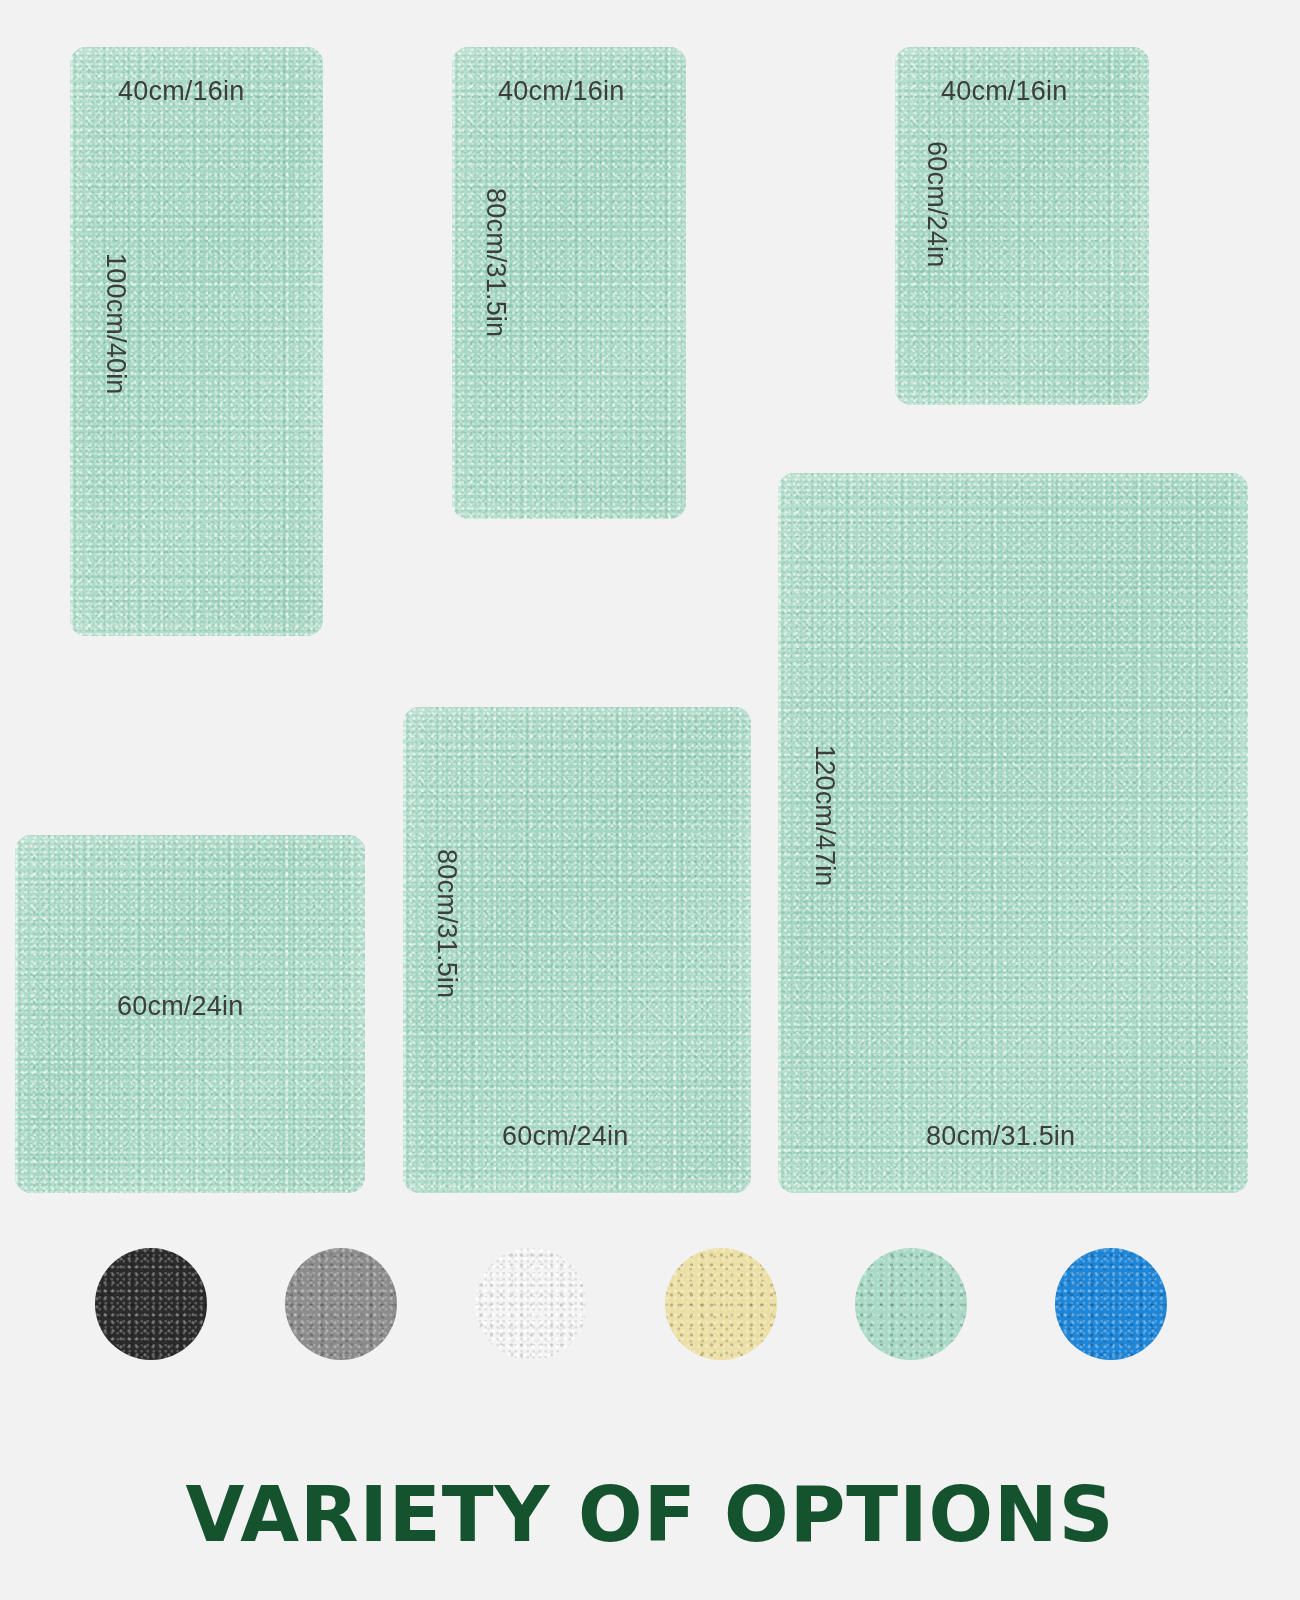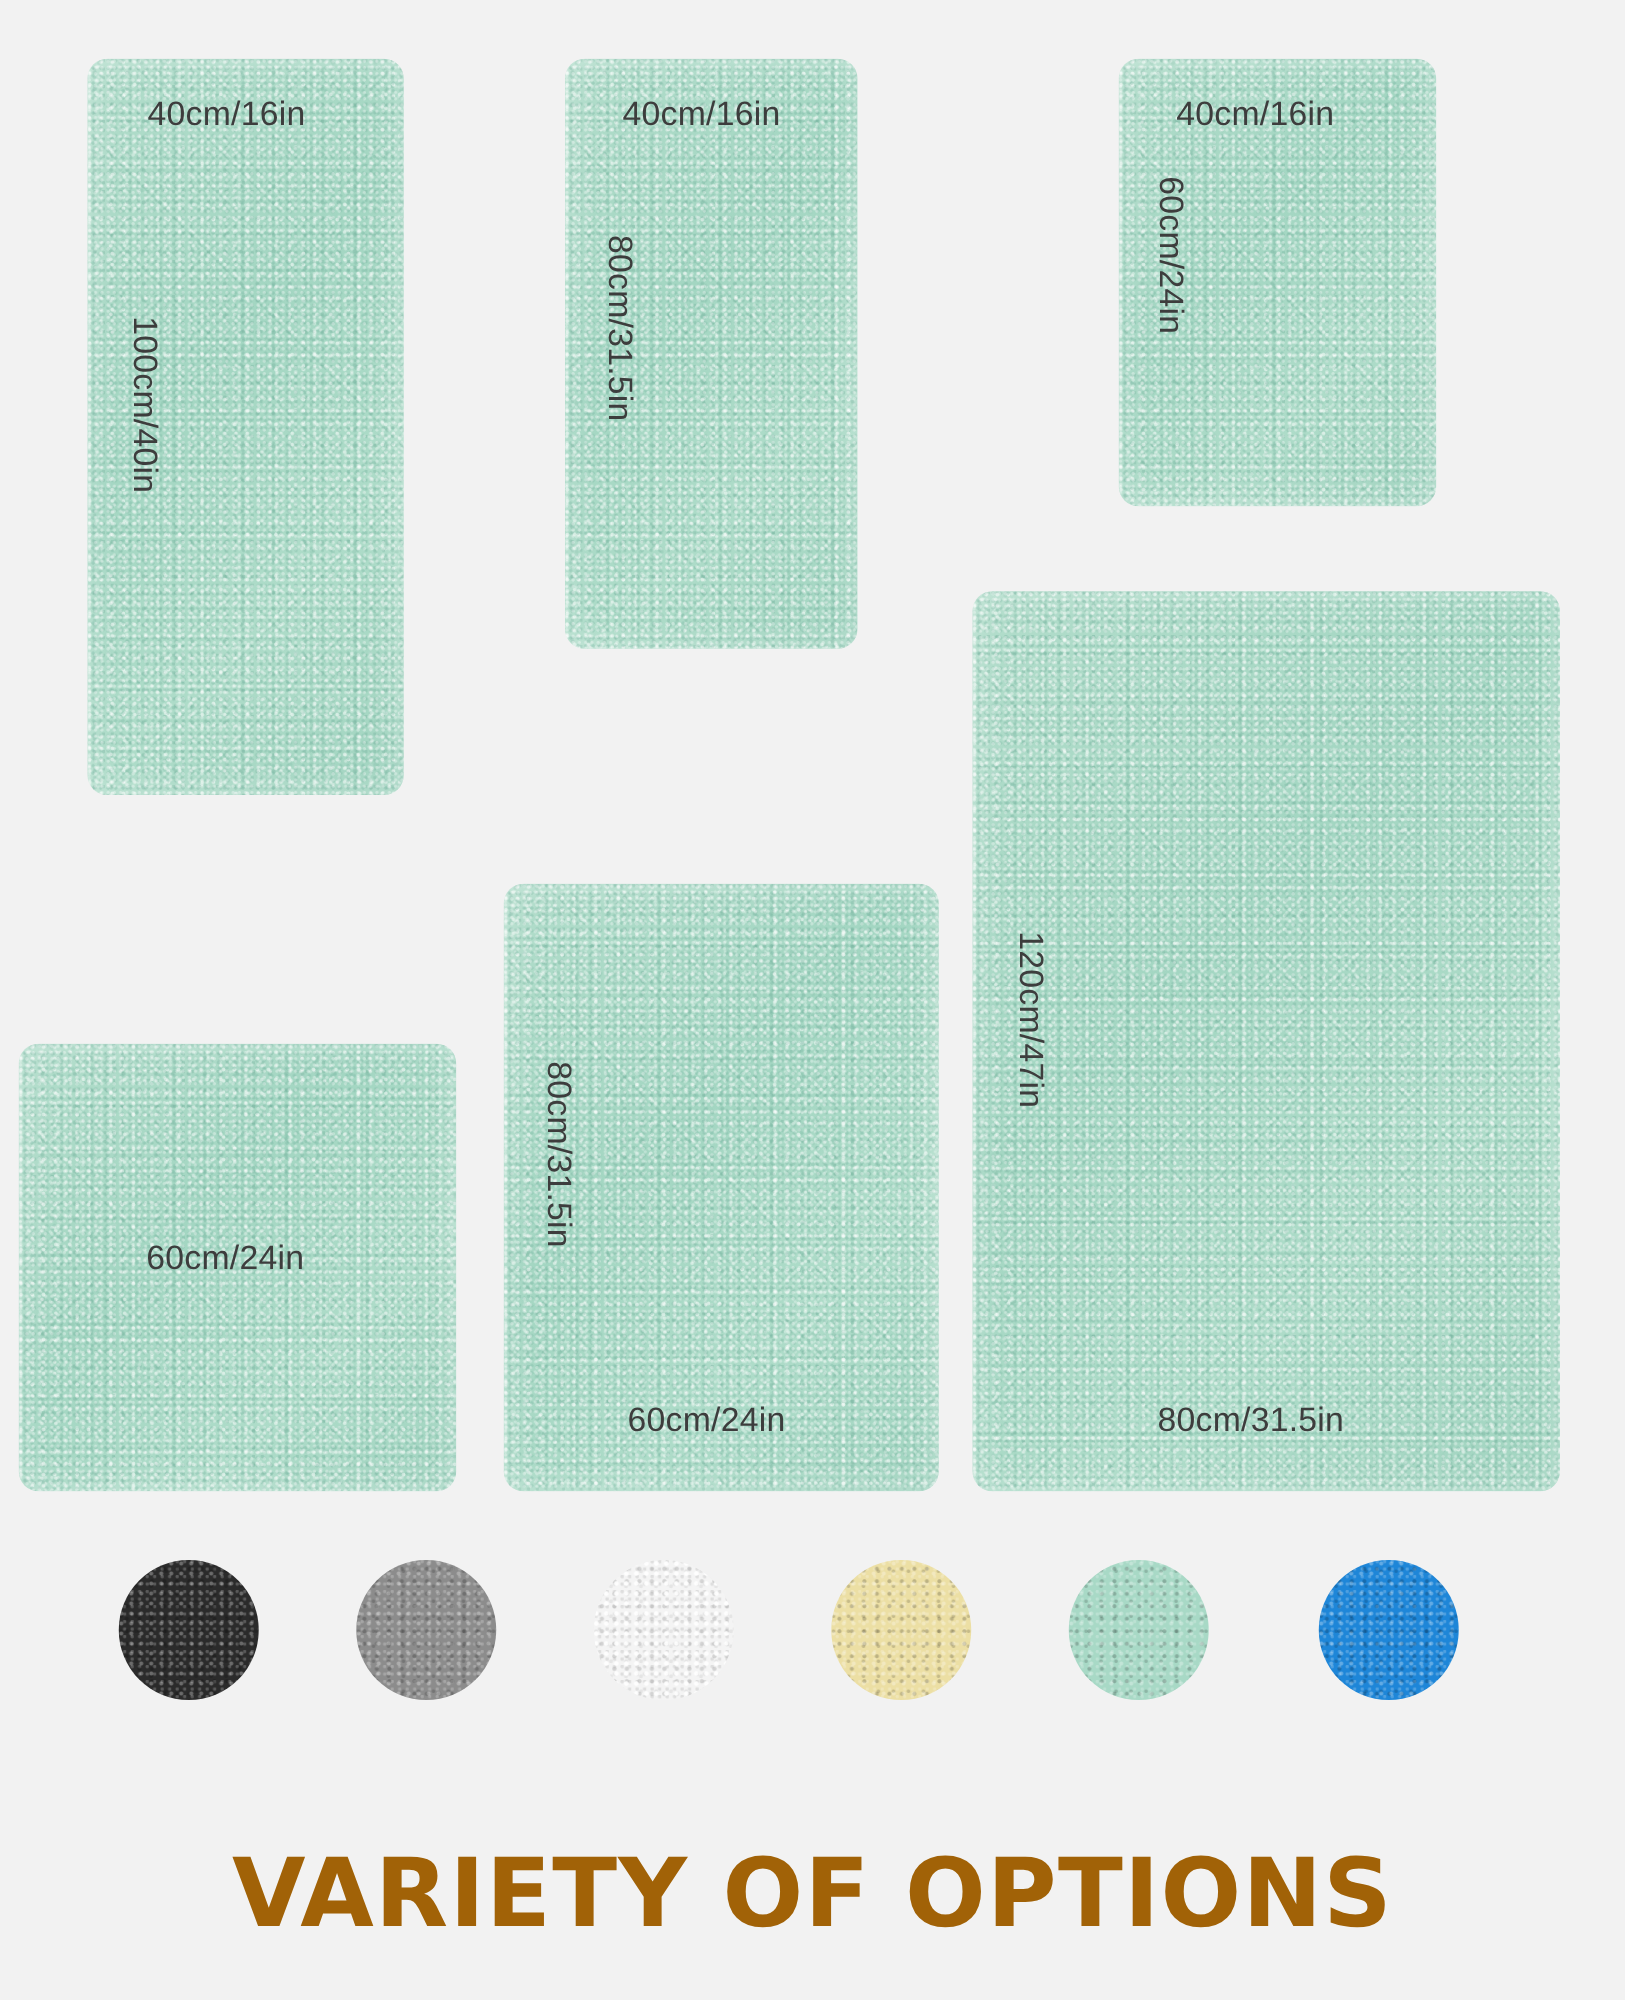--- a/index.html
+++ b/index.html
@@ -106,7 +106,7 @@
     text-align: center;
     font-size: 76px;
     font-weight: bold;
-    color: #a16207;
+    color: #14532d;
     letter-spacing: 1px;
     font-family: "DejaVu Sans", sans-serif;
   }

